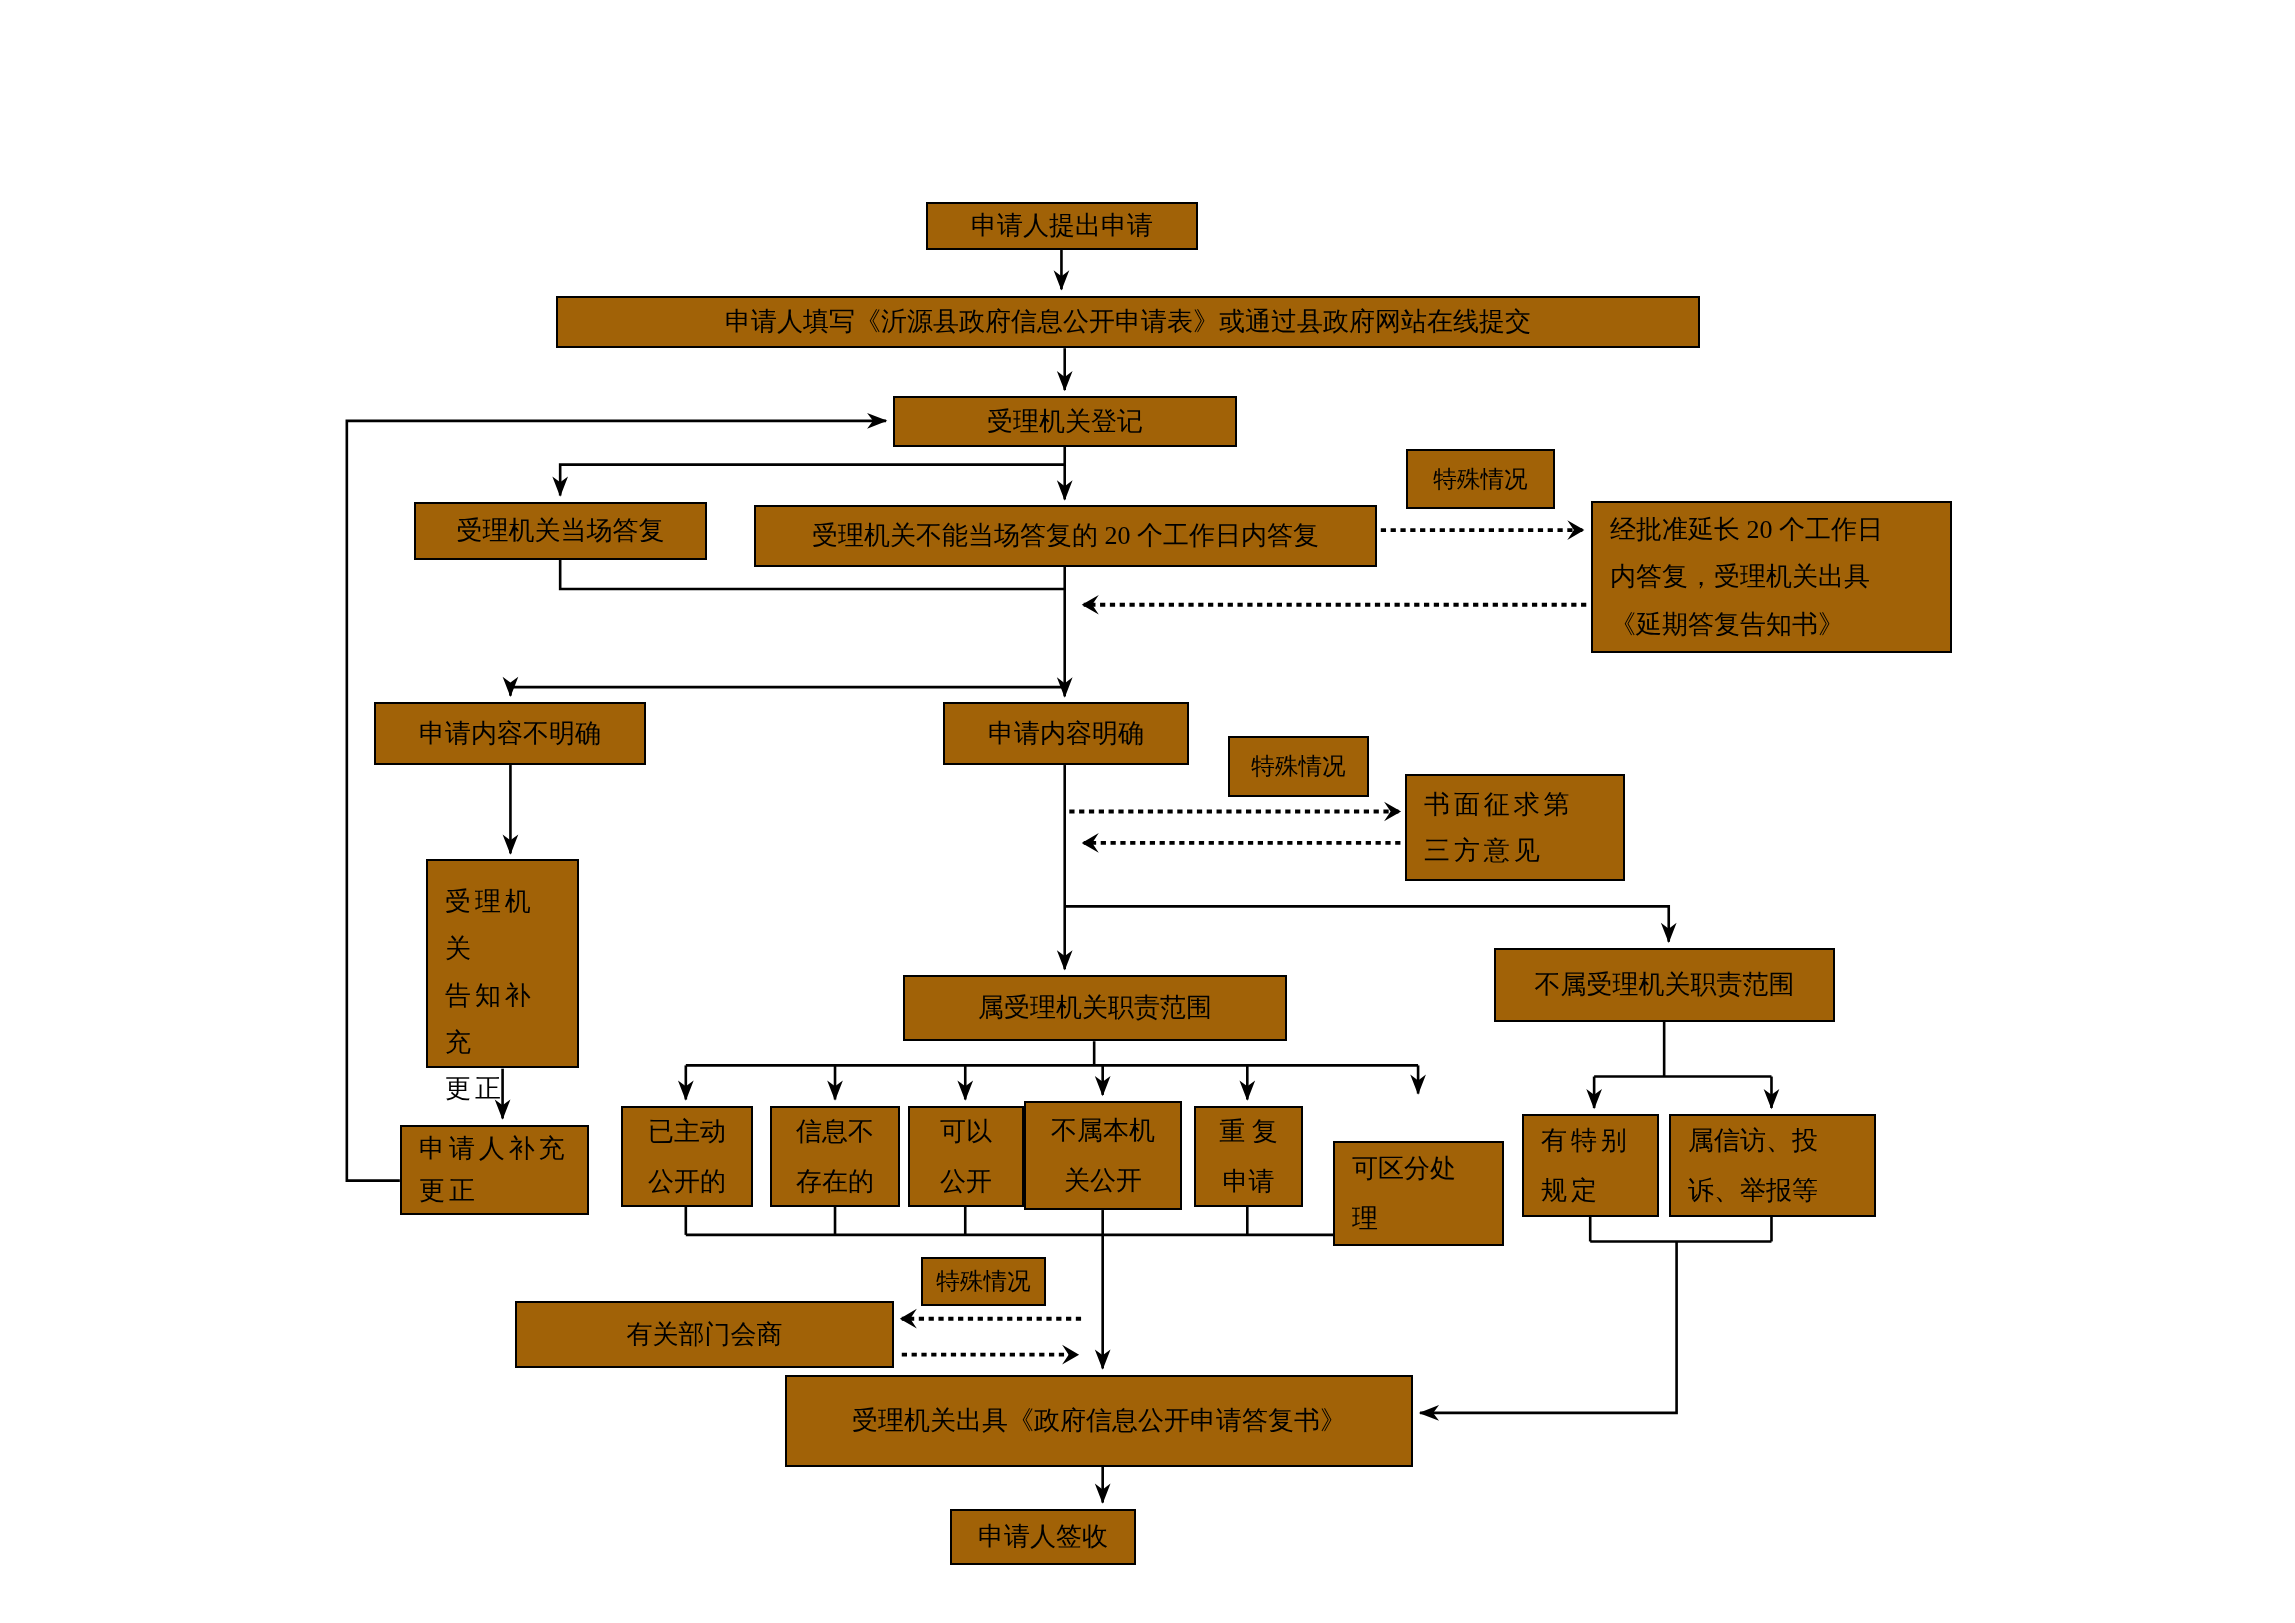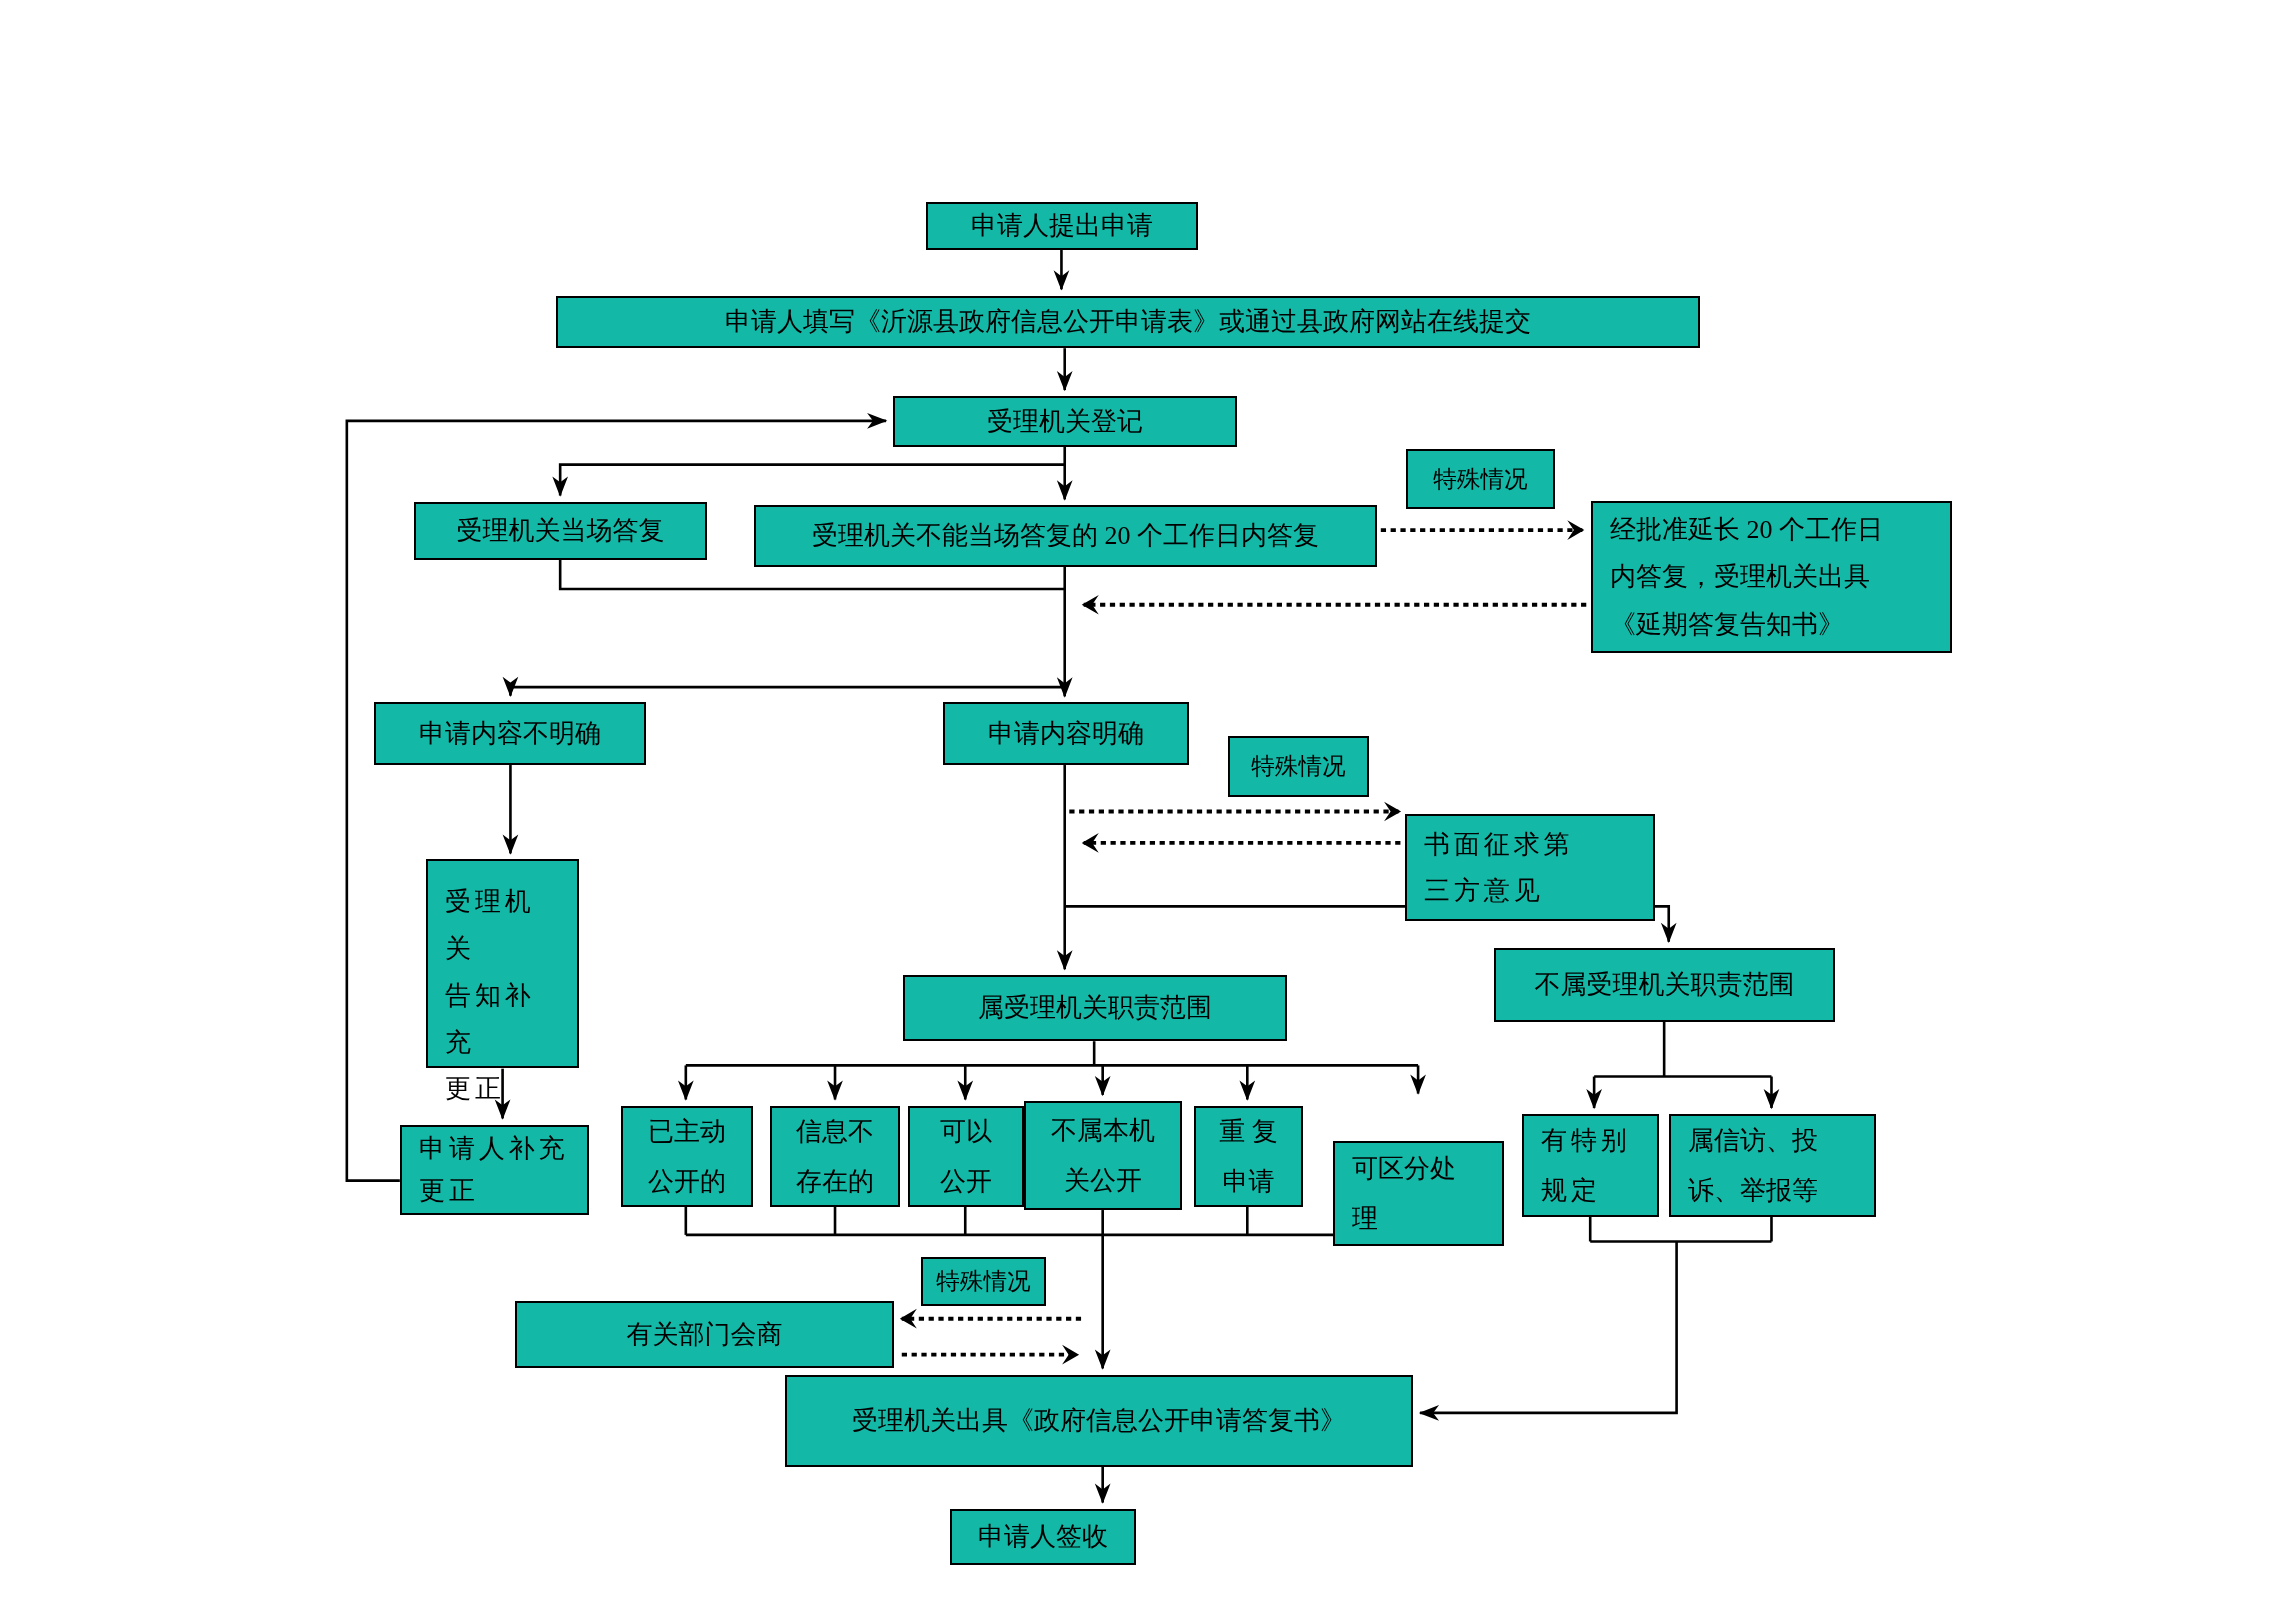--- a/index.html
+++ b/index.html
@@ -15,7 +15,7 @@
     position:absolute;
     box-sizing:border-box;
     border:2.6px solid #000000;
-    background:#14b8a6;
+    background:#a16207;
     display:flex;
     align-items:center;
     justify-content:center;

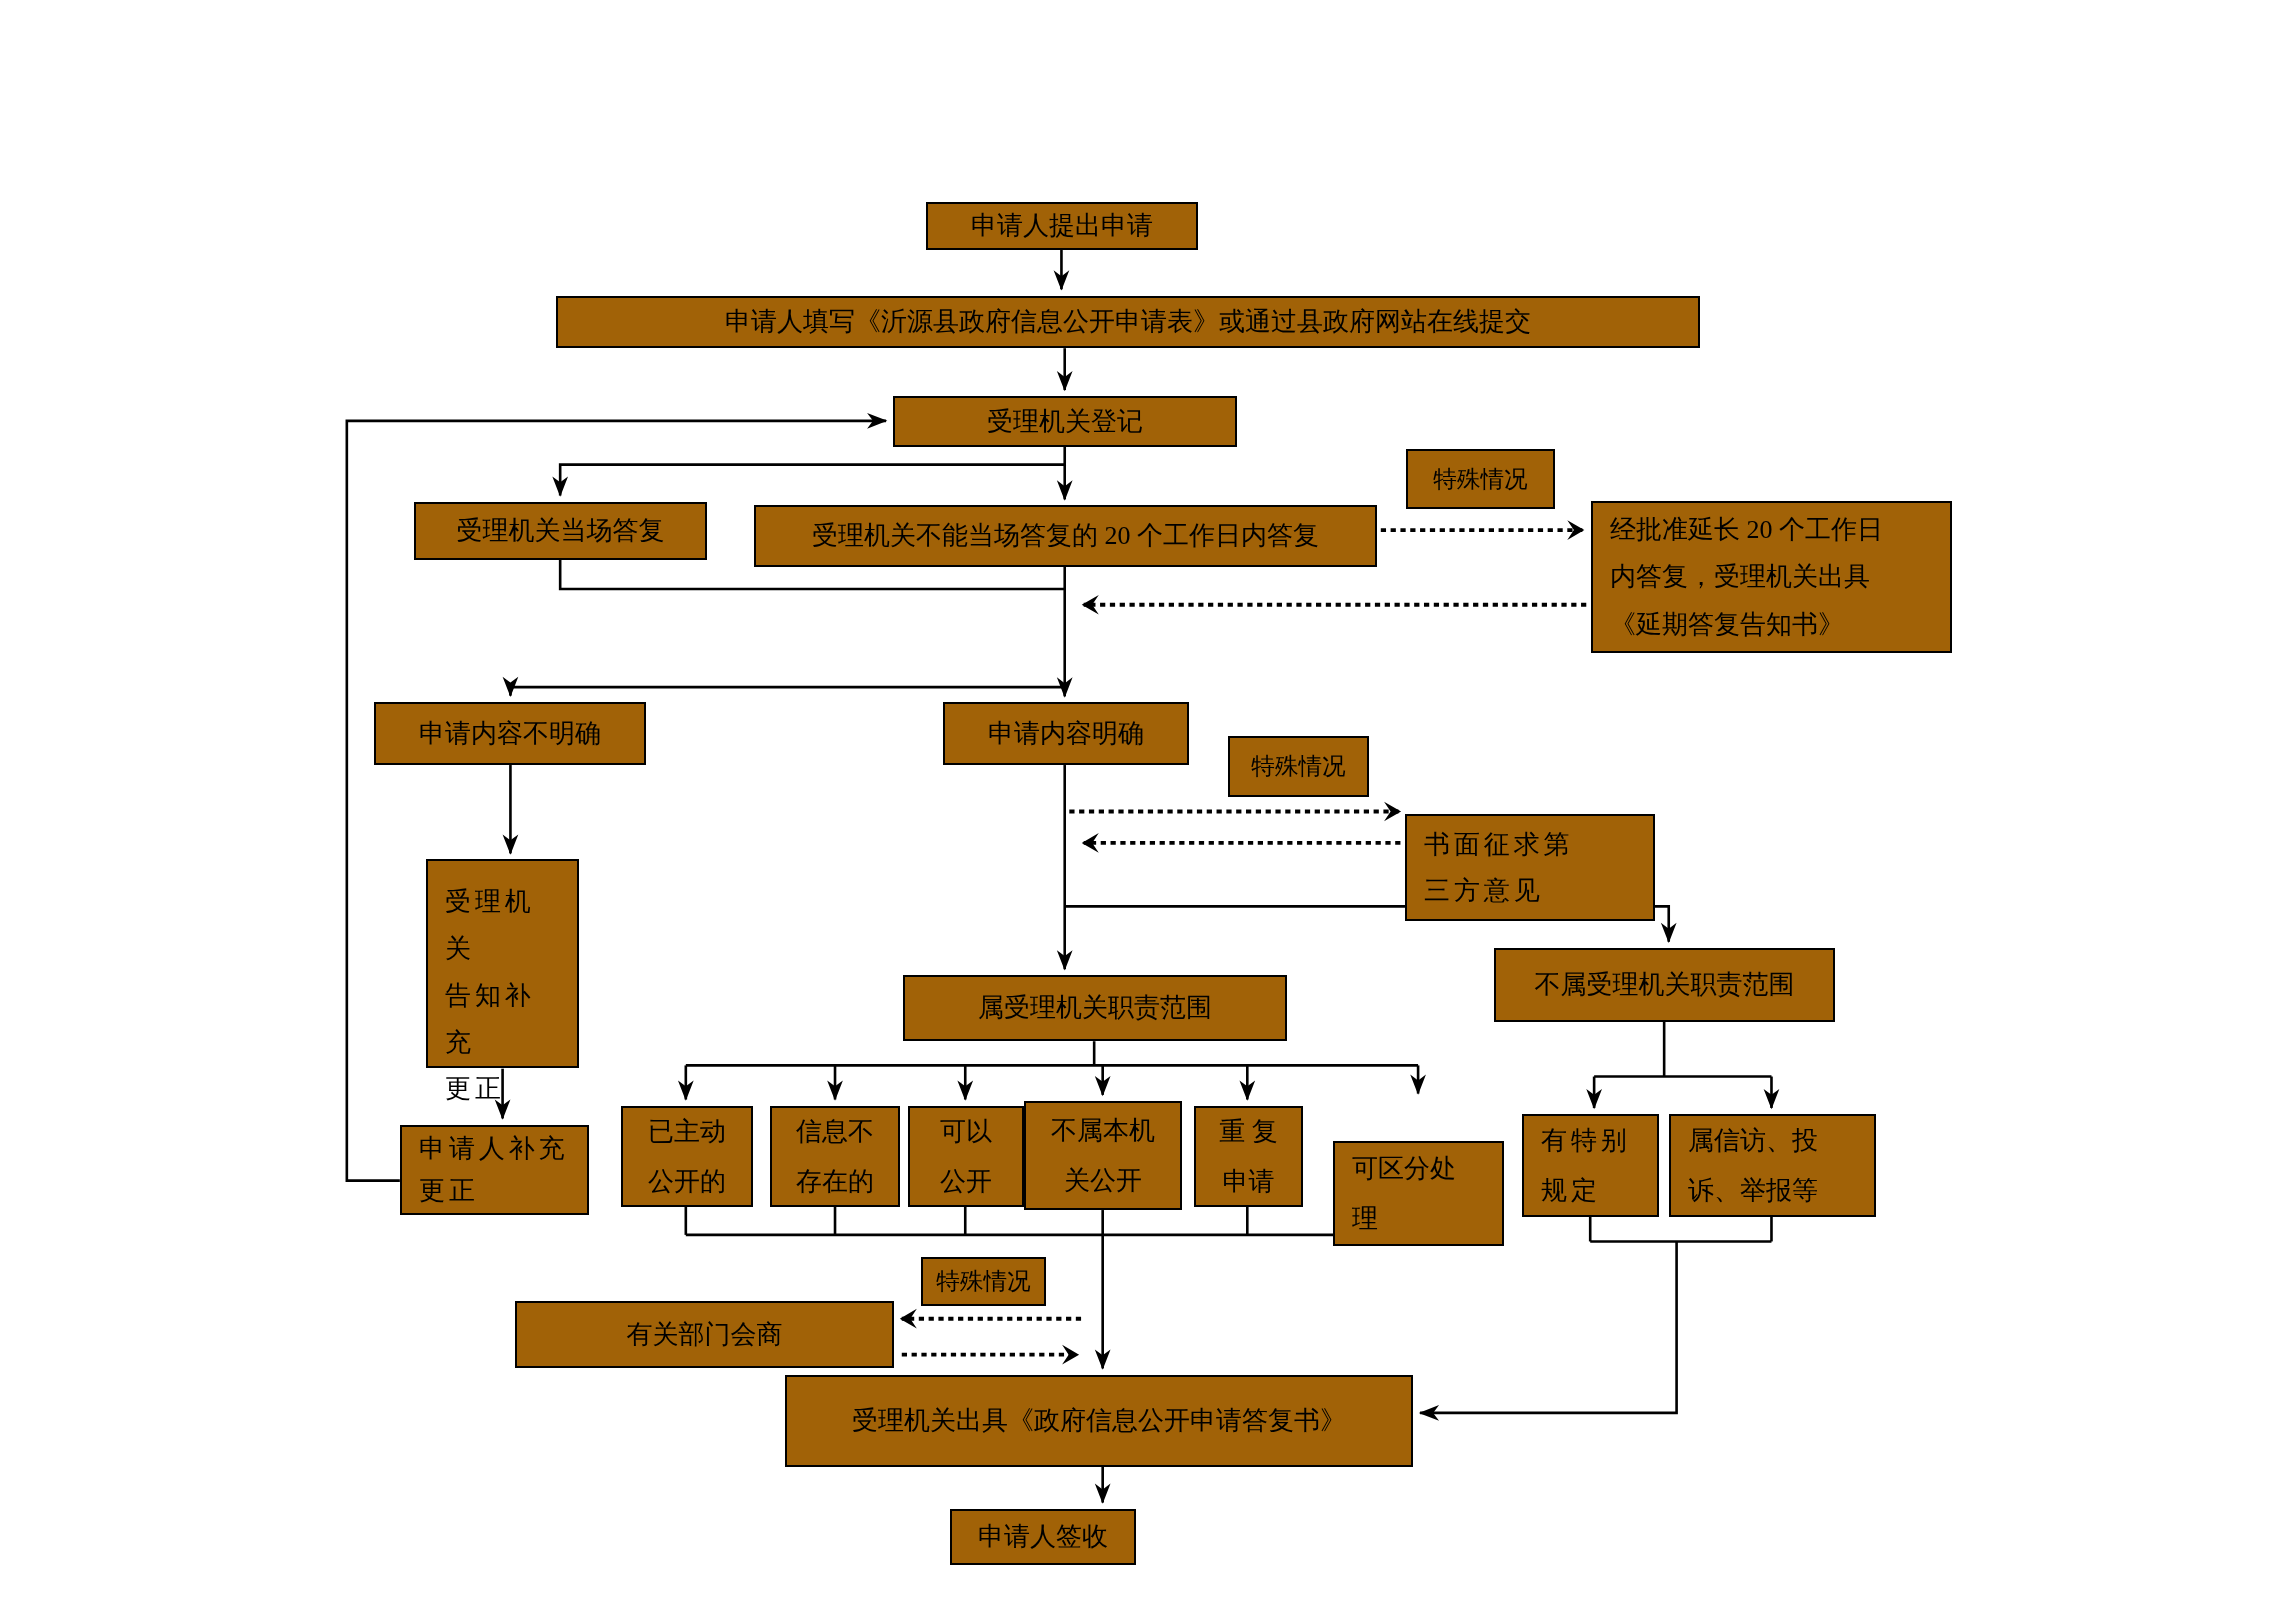--- a/index.html
+++ b/index.html
@@ -128,7 +128,7 @@
 
   <div class="n small" style="left:1228px;top:736px;width:141px;height:61px;">特殊情况</div>
 
-  <div class="n left sp" style="left:1405px;top:774px;width:250px;height:107px;line-height:1.75;margin-top:40px;">书面征求第
+  <div class="n left sp" style="left:1405px;top:774px;width:220px;height:107px;line-height:1.75;">书面征求第
 三方意见</div>
 
   <div class="n left top sp" style="left:426px;top:859px;width:153px;height:209px;line-height:1.8;">受理机关

